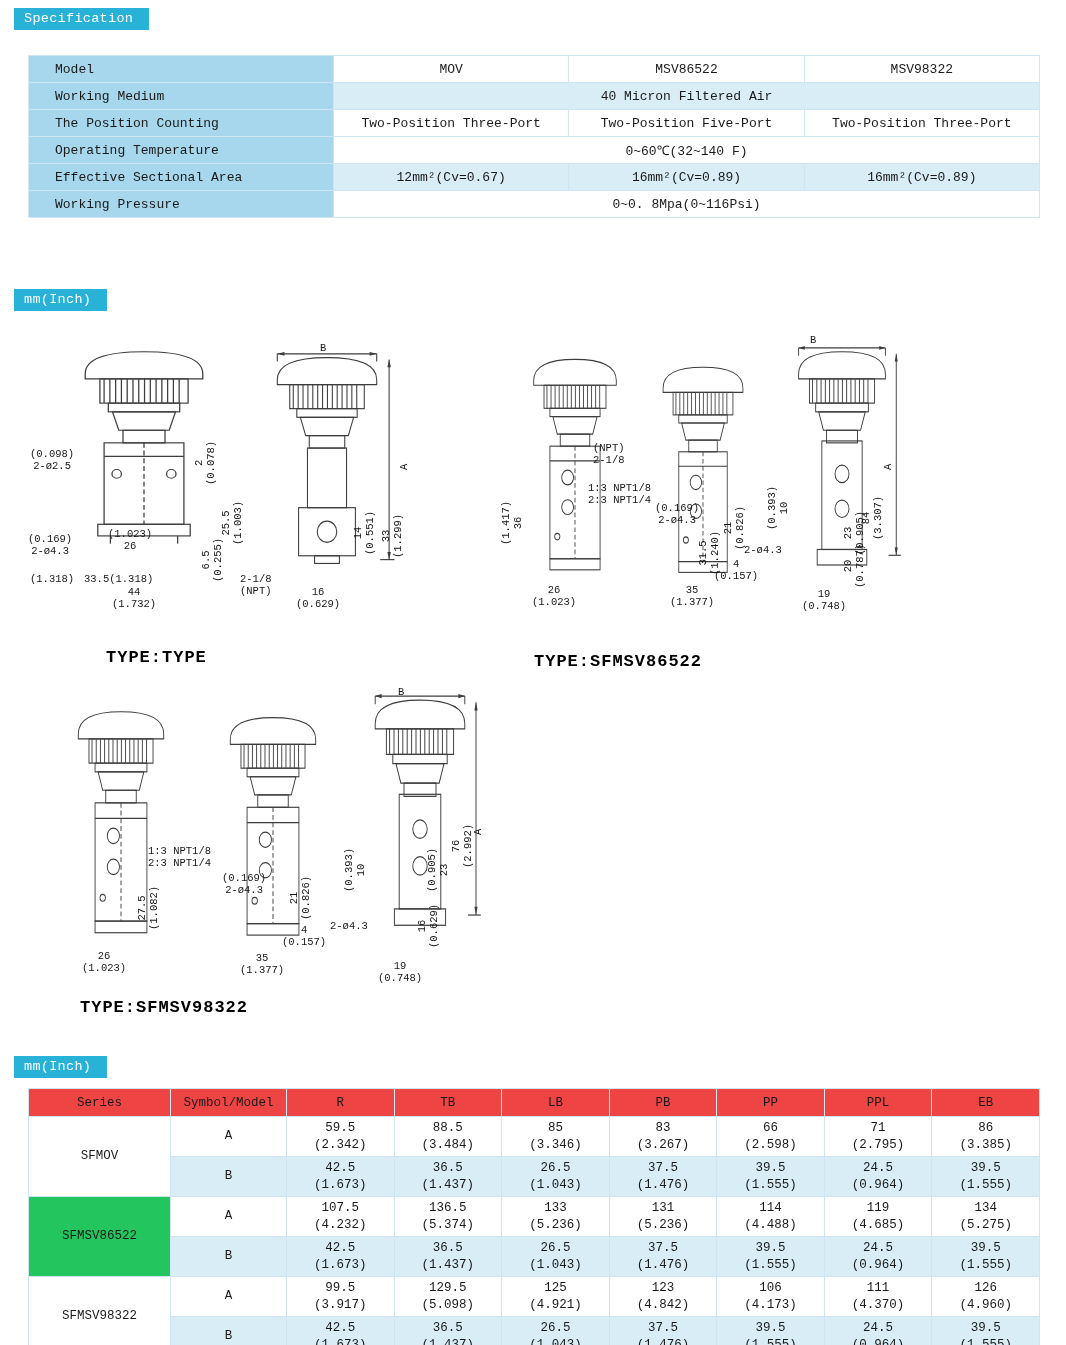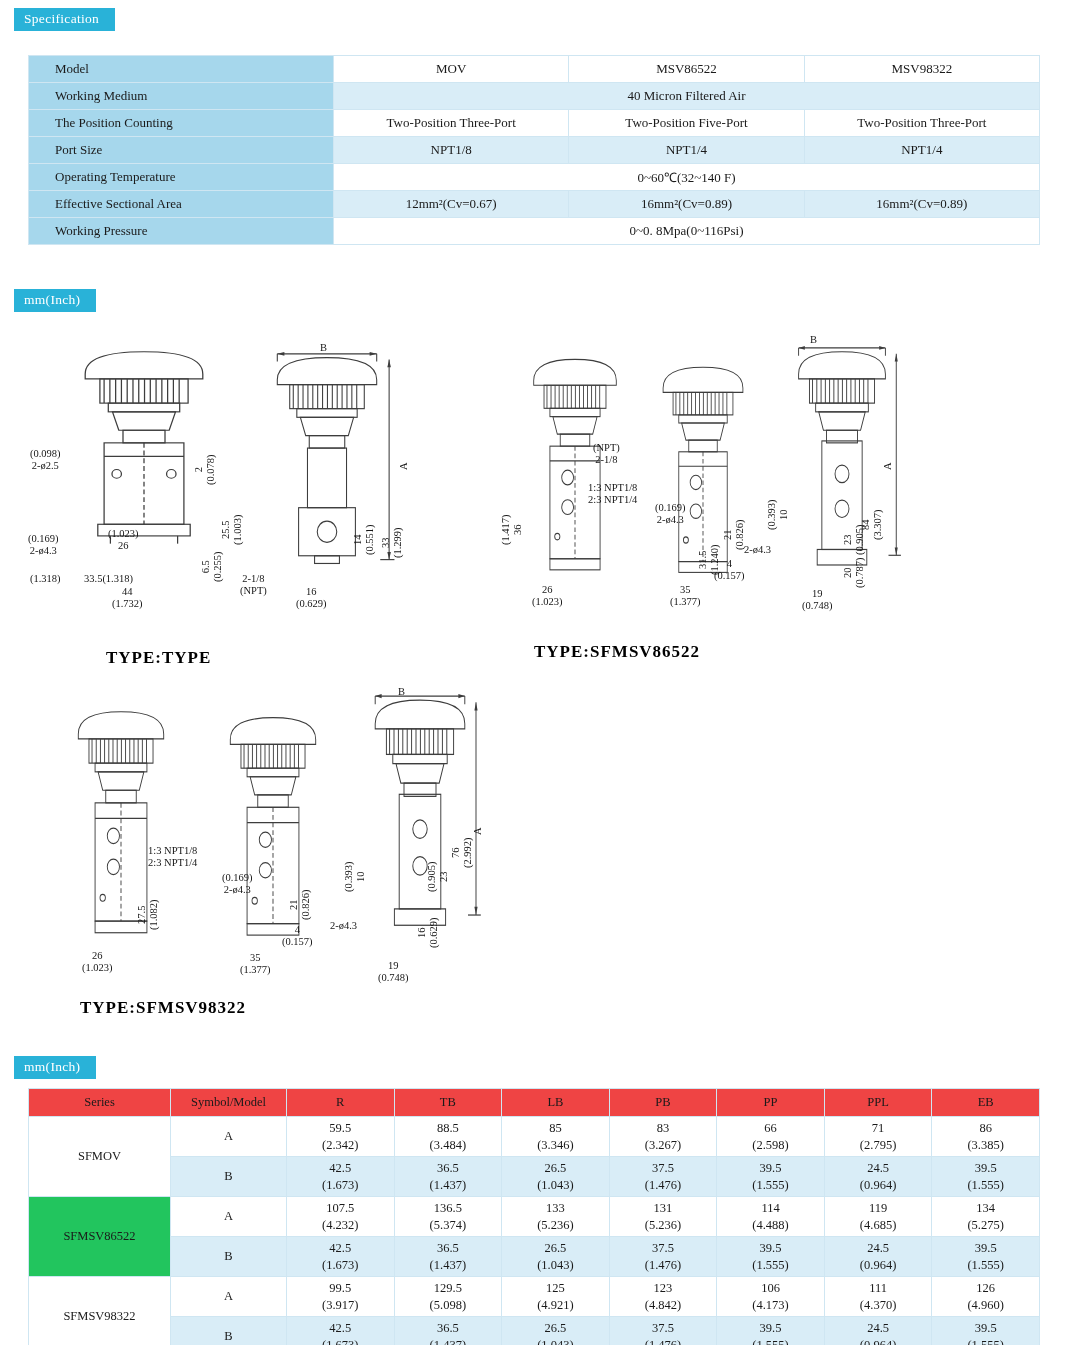--- a/index.html
+++ b/index.html
@@ -4,7 +4,7 @@
 <style>
   html,body{margin:0;padding:0;background:#ffffff;}
   .page{position:relative;width:1066px;height:1345px;background:#ffffff;
-        font-family:Liberation Serif, serif;color:#1a1a1a;overflow:hidden;}
+        font-family:Liberation Mono, monospace;color:#1a1a1a;overflow:hidden;}
 
   .badge{position:absolute;background:#29b2d8;color:#ffffff;font-size:13.5px;
          padding:3px 16px 4px 10px;letter-spacing:.3px;}

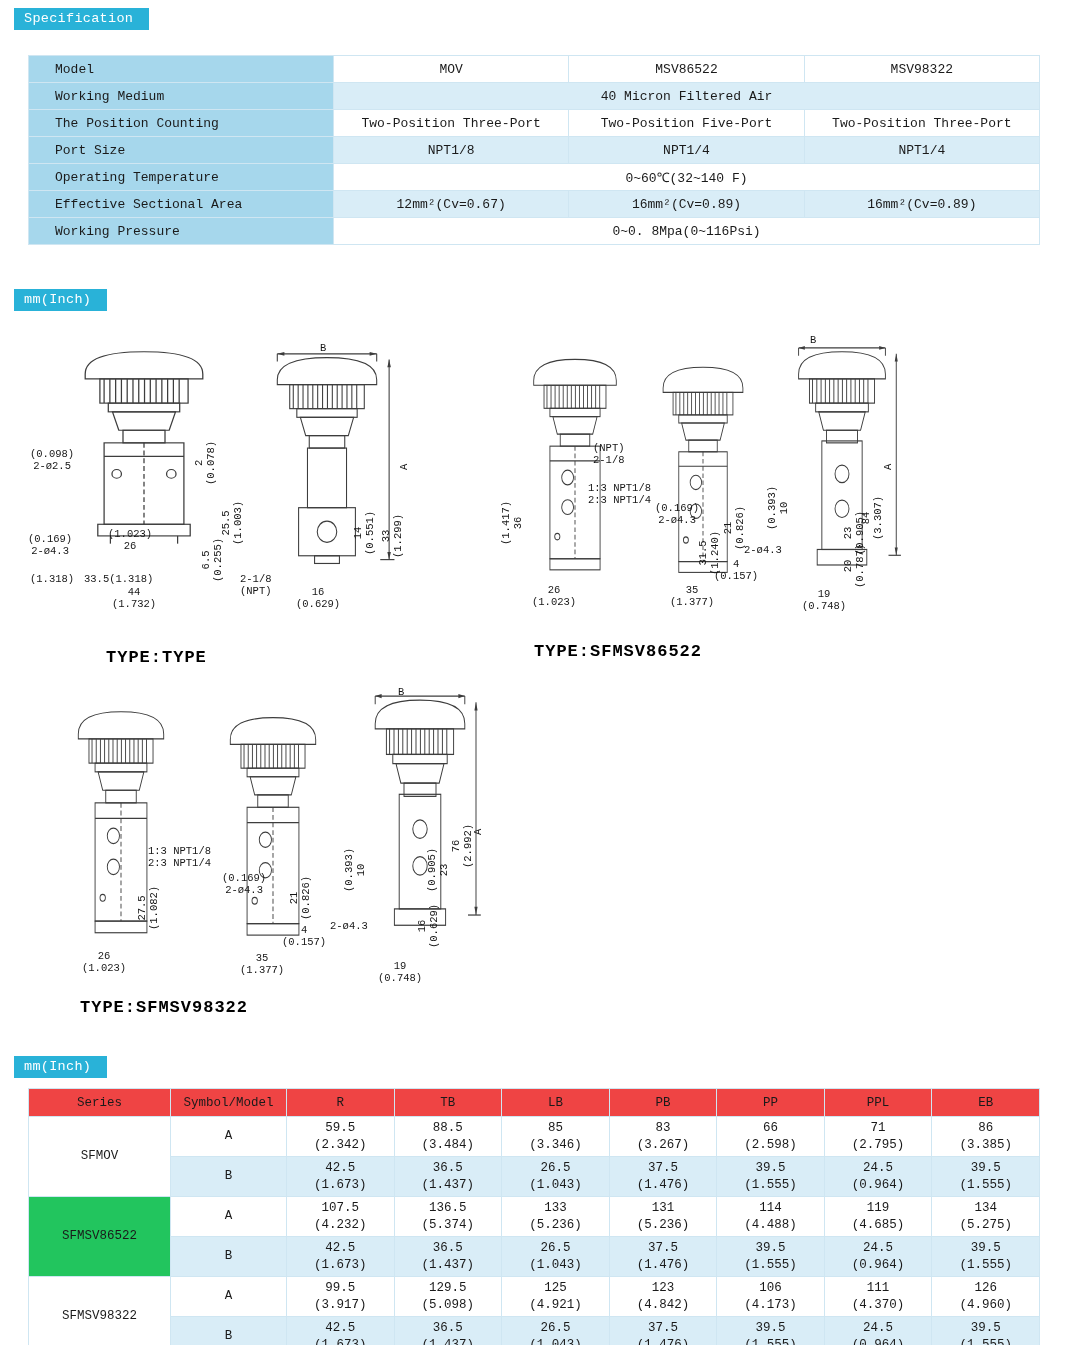--- a/index.html
+++ b/index.html
@@ -67,12 +67,6 @@
           <td class="val">Two-Position Three-Port</td>
           <td class="val">Two-Position Five-Port</td>
           <td class="val">Two-Position Three-Port</td>
-        </tr>
-        <tr class="alt">
-          <td class="rowlabel">Port Size</td>
-          <td class="val">NPT1/8</td>
-          <td class="val">NPT1/4</td>
-          <td class="val">NPT1/4</td>
         </tr>
         <tr>
           <td class="rowlabel">Operating Temperature</td>

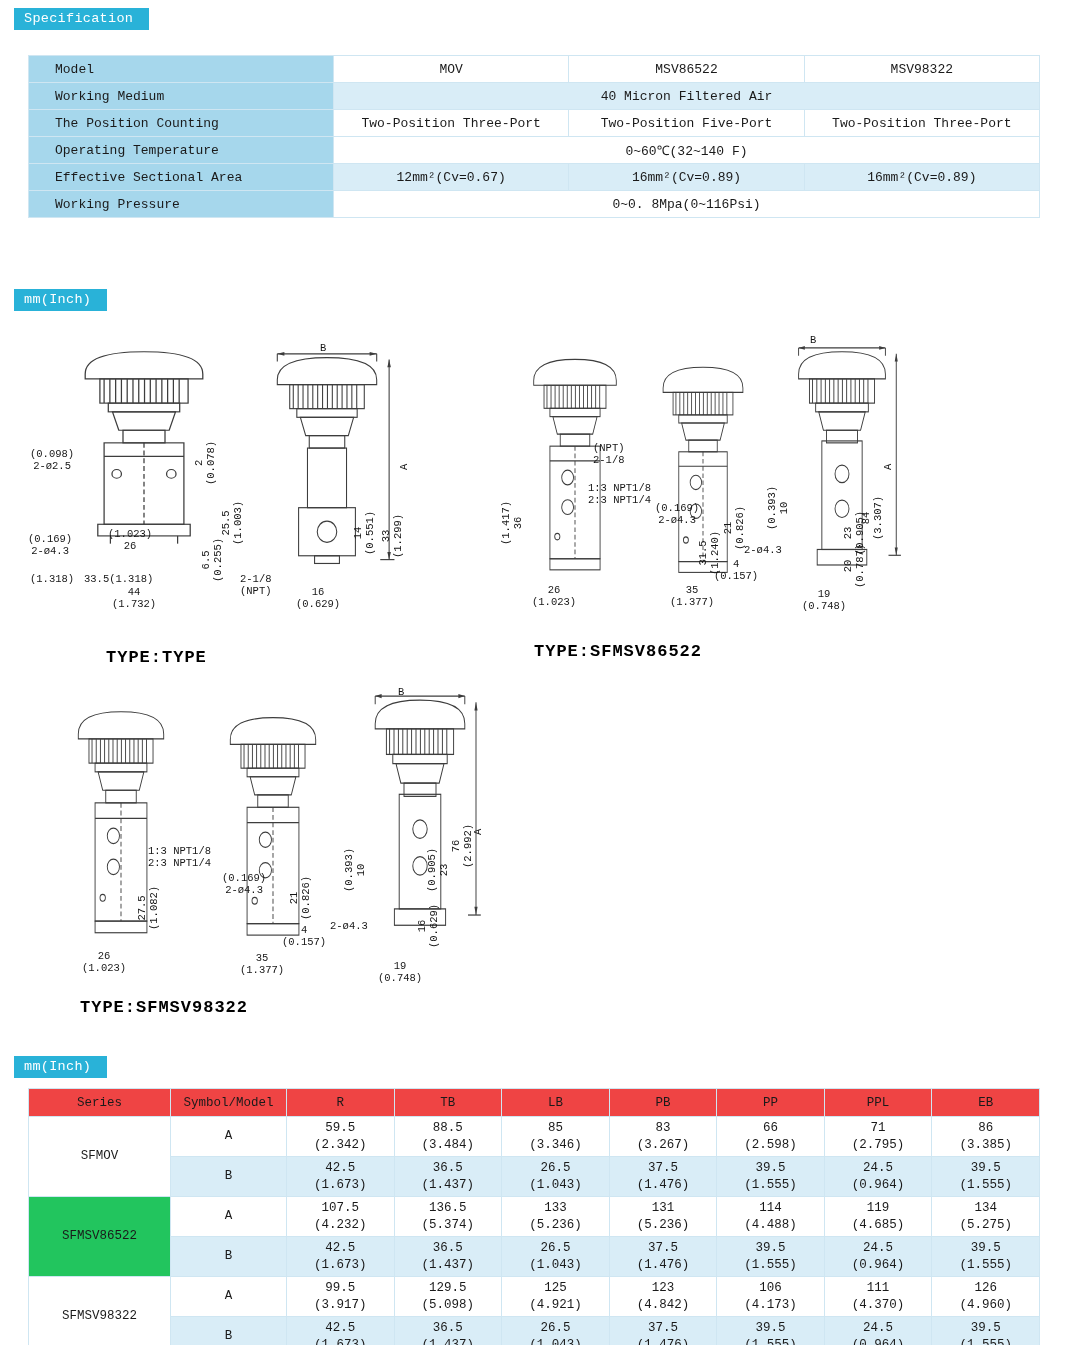--- a/index.html
+++ b/index.html
@@ -184,7 +184,7 @@
 (NPT)</div>
       <div class="dim-label" style="left: 296px; top: 256px;">16
 (0.629)</div>
-      <div class="fig-caption" style="left: 534px; top: 312px;">TYPE:SFMSV86522</div>
+      <div class="fig-caption" style="left: 534px; top: 322px;">TYPE:SFMSV86522</div>
       <div class="drawing" style="left: 516px; top: 22px; width: 118px; height: 240px;"><svg viewBox="0 0 160 260" width="100%" height="100%" preserveAspectRatio="none">
     <g fill="none" stroke="#3d3d3d" stroke-width="1.2">
             <path d="M24,31 Q24,8 80,8 Q136,8 136,31 L136,36 L24,36 Z"></path>

